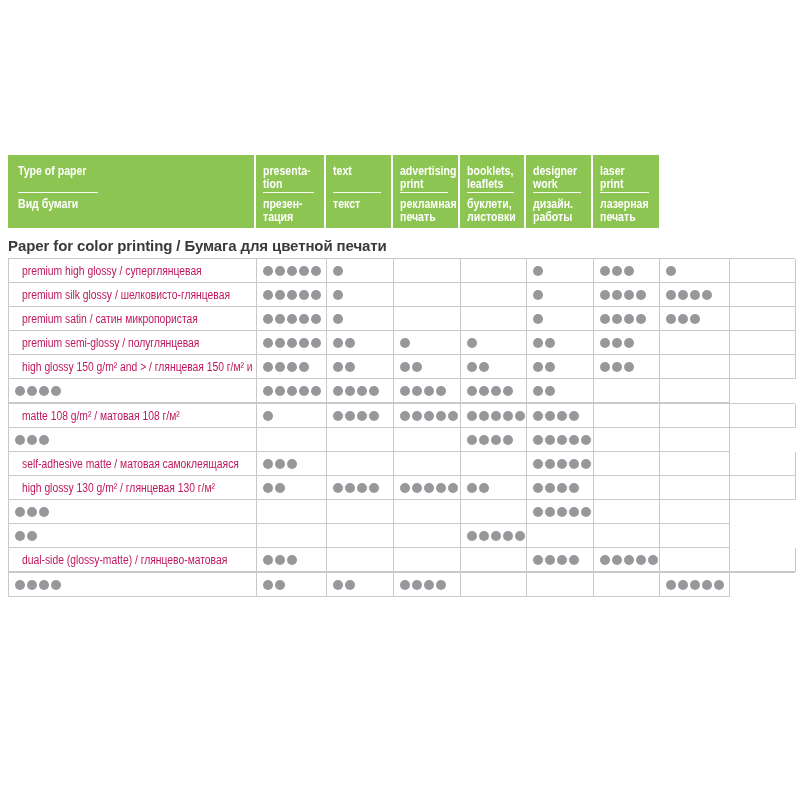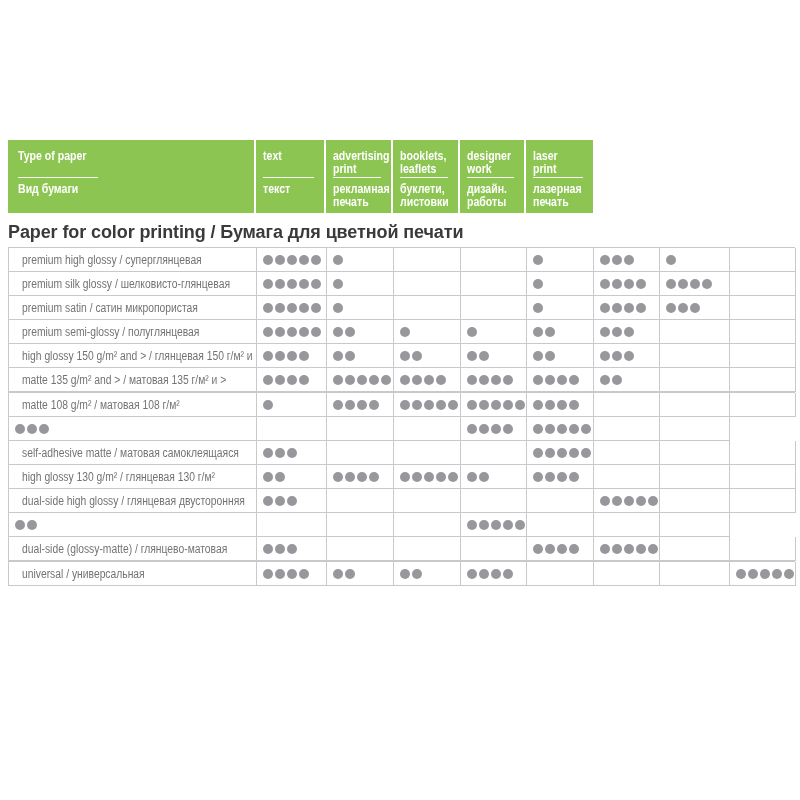--- a/index.html
+++ b/index.html
@@ -7,7 +7,7 @@
     position:relative;width:800px;height:800px;background:#ffffff;
     font-family:"Liberation Sans",sans-serif;overflow:hidden;
   }
-  .tbl{position:absolute;left:8px;top:140px;width:787px;}
+  .tbl{position:absolute;left:8px;top:155px;width:787px;}
   .grid9{display:grid;grid-template-columns:248px 70px 67px 67px 66px 67px 66px 70px 66px;}
 
   

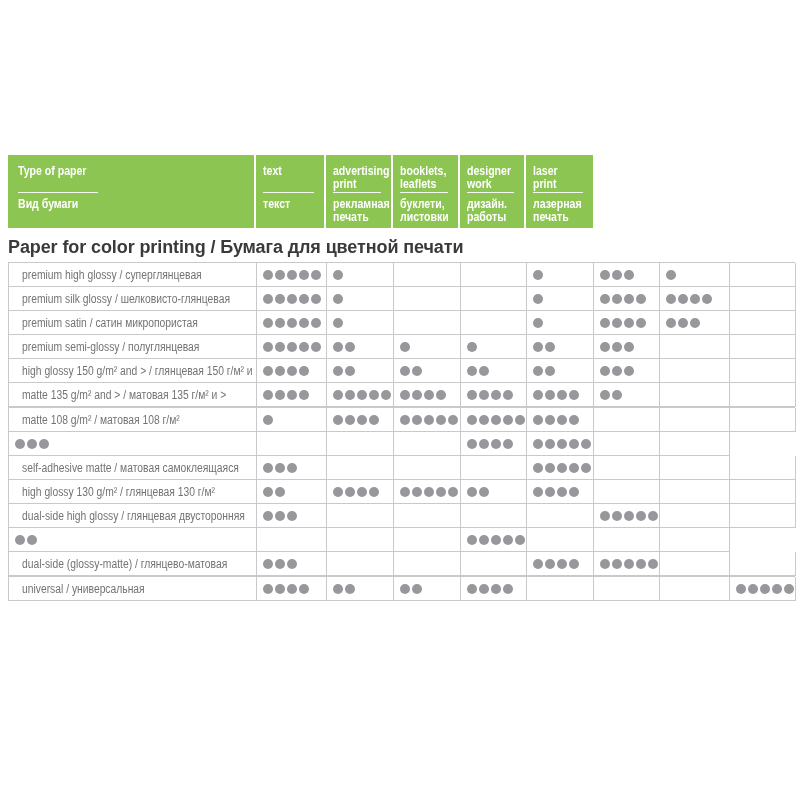--- a/index.html
+++ b/index.html
@@ -49,6 +49,13 @@
           <div class="htxt ru">Вид бумаги</div>
         </div>
         <div class="hcell">
+          <div class="htxt en">presenta-
+tion</div>
+          <div class="rule"></div>
+          <div class="htxt ru">презен-
+тация</div>
+        </div>
+        <div class="hcell">
           <div class="htxt en">text</div>
           <div class="rule"></div>
           <div class="htxt ru">текст</div>

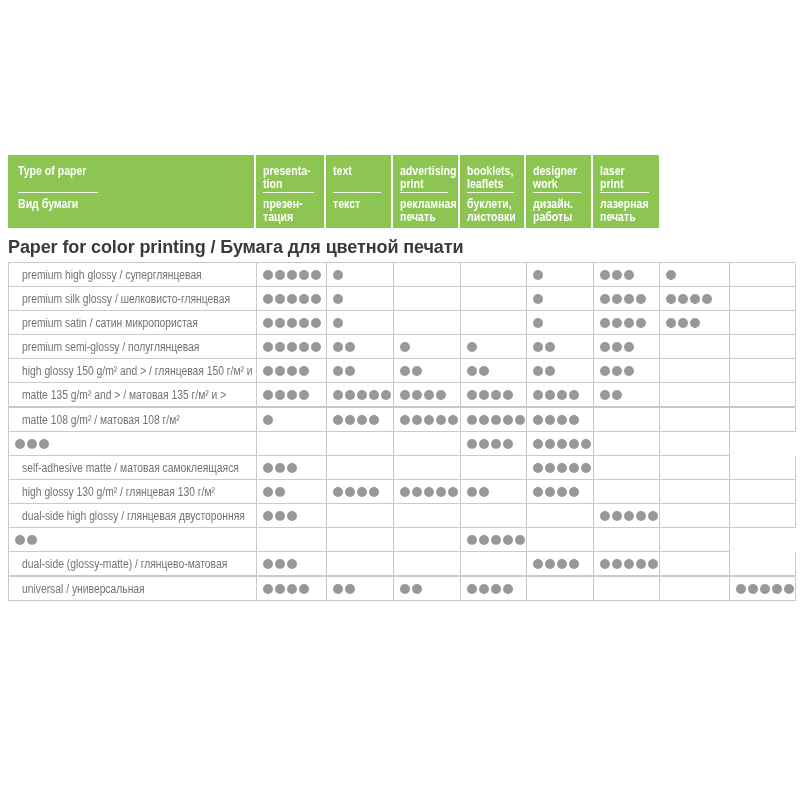--- a/index.html
+++ b/index.html
@@ -25,7 +25,7 @@
   .hcell.type .rule{width:80px;}
 
   
-  .section-title{font-size:18px;font-weight:bold;color:#3a3a3a;margin:9px 0 4px 0;letter-spacing:-0.1px;}
+  .section-title{font-size:15px;font-weight:bold;color:#3a3a3a;margin:9px 0 4px 0;letter-spacing:-0.1px;}
   .stable{border-top:1px solid var(--bc);border-left:1px solid var(--bc);}
   .row{height:24px;}
   .cell{

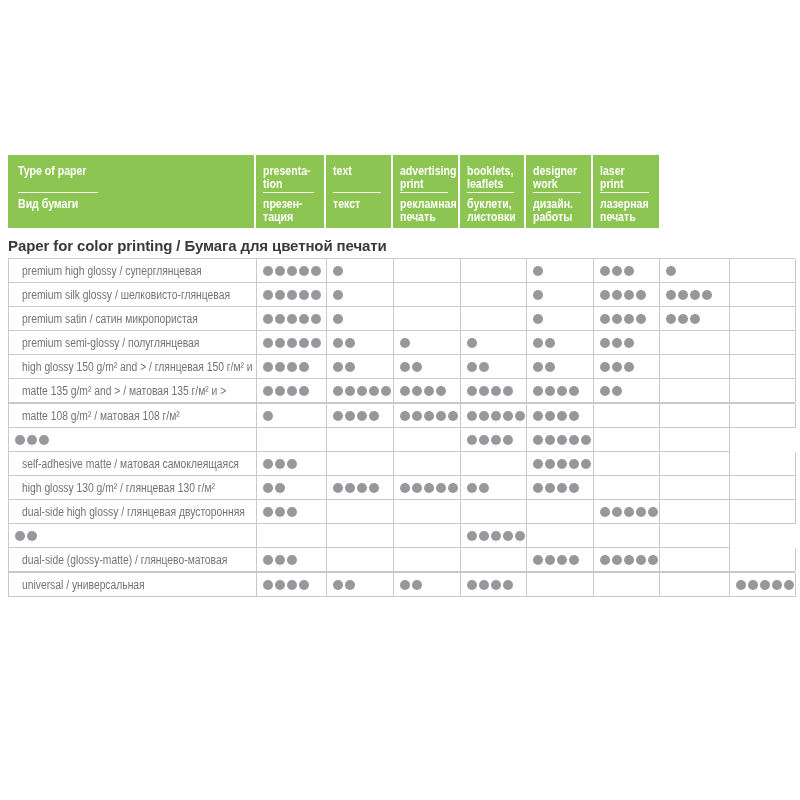--- a/index.html
+++ b/index.html
@@ -32,7 +32,7 @@
     box-sizing:border-box;border-right:1px solid var(--bc);border-bottom:1px solid var(--bc);
     display:flex;align-items:center;overflow:hidden;
   }
-  .label-cell{padding-left:13px;color:#737373;font-size:12px;white-space:nowrap;}
+  .label-cell{padding-left:13px;color:#be185d;font-size:12px;white-space:nowrap;}
   .label-cell .cond{display:inline-block;transform:scaleX(.86);transform-origin:0 50%;white-space:nowrap;}
   .dots-cell{padding-left:6px;}
   .dot{width:10px;height:10px;border-radius:50%;background:var(--dot);margin-right:2px;flex:0 0 auto;}

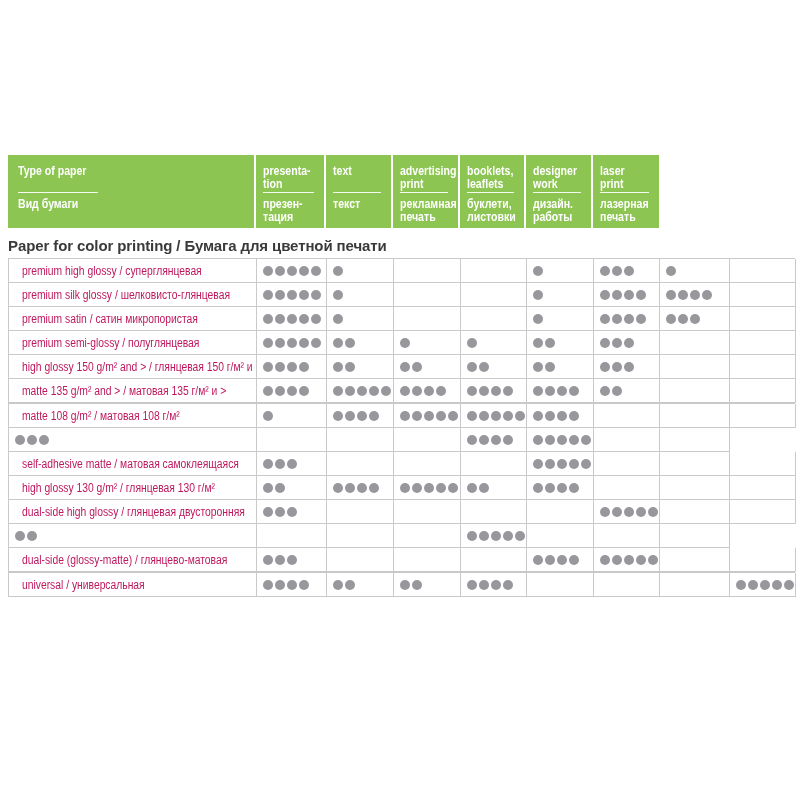--- a/index.html
+++ b/index.html
@@ -254,9 +254,6 @@
             <div class="cell dots-cell"></div>
           </div>
           <div class="row grid9">
-            <div class="cell label-cell">
-              <span class="cond">matte 135 g/m² and &gt; / матовая 135 г/м² и &gt;</span>
-            </div>
             <div class="cell dots-cell">
               <span class="dot"></span>
               <span class="dot"></span>

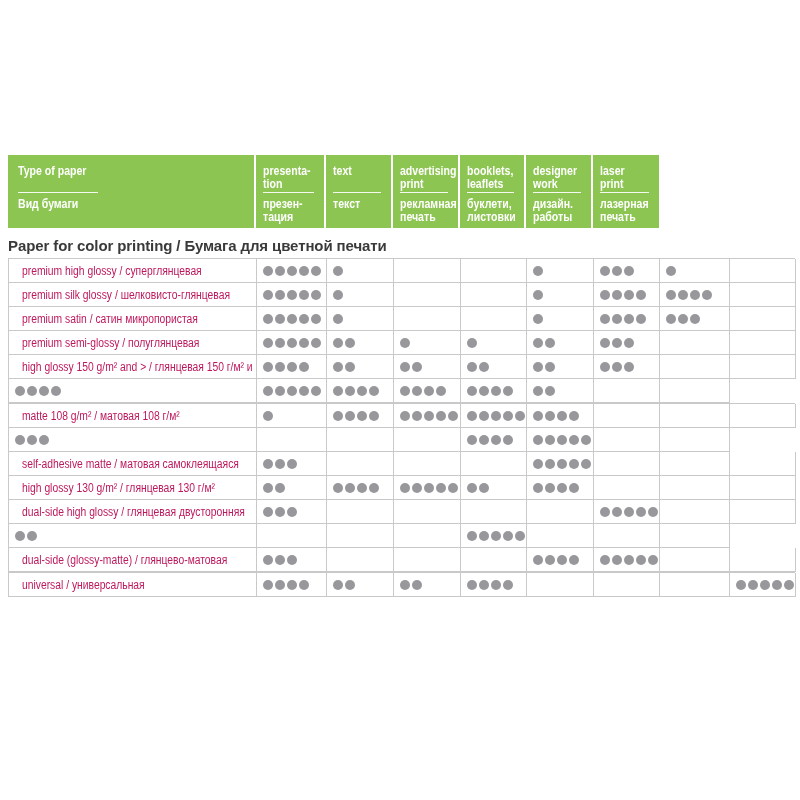--- a/index.html
+++ b/index.html
@@ -415,9 +415,6 @@
             <div class="cell dots-cell"></div>
           </div>
           <div class="row grid9">
-            <div class="cell label-cell">
-              <span class="cond">dual-side high glossy / глянцевая двусторонняя</span>
-            </div>
             <div class="cell dots-cell">
               <span class="dot"></span>
               <span class="dot"></span>

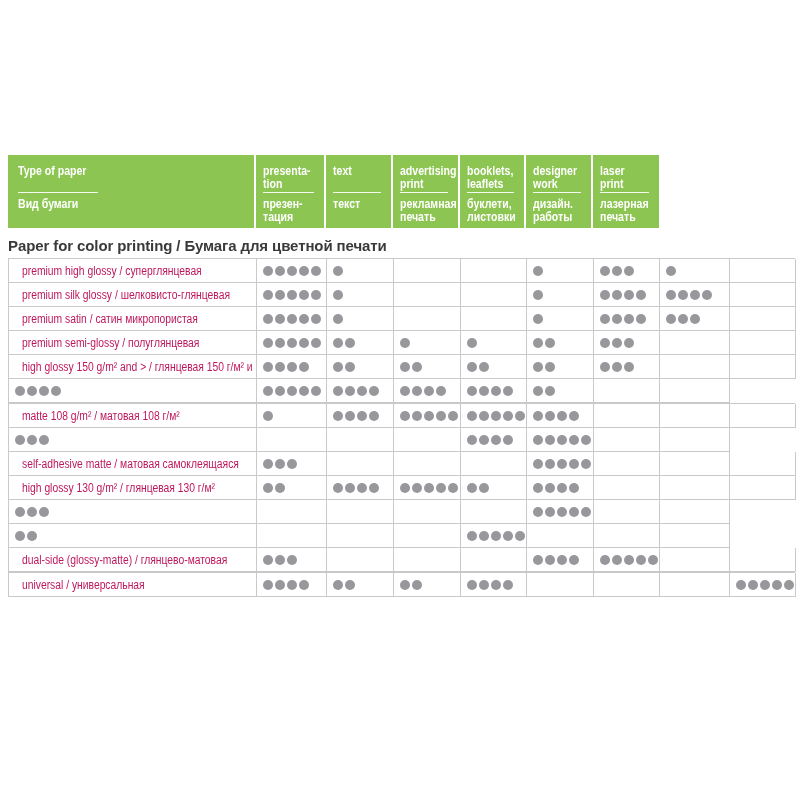--- a/index.html
+++ b/index.html
@@ -484,9 +484,6 @@
         </div>
         <div class="stable">
           <div class="row grid9">
-            <div class="cell label-cell">
-              <span class="cond">universal / универсальная</span>
-            </div>
             <div class="cell dots-cell">
               <span class="dot"></span>
               <span class="dot"></span>

